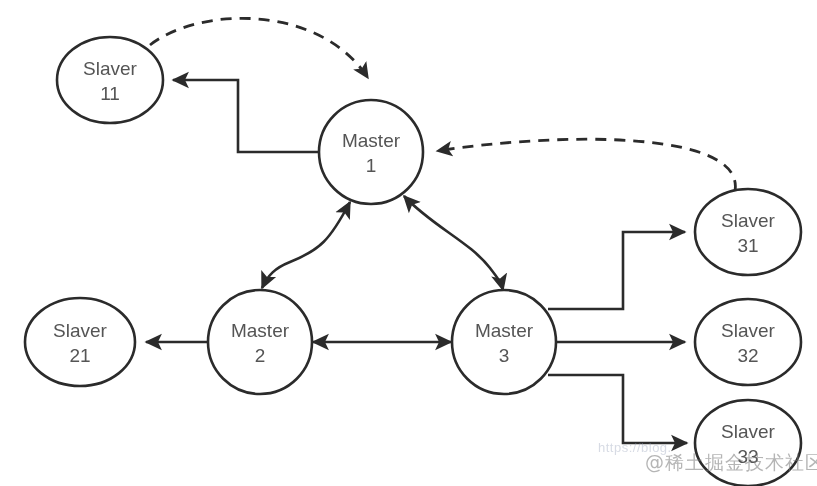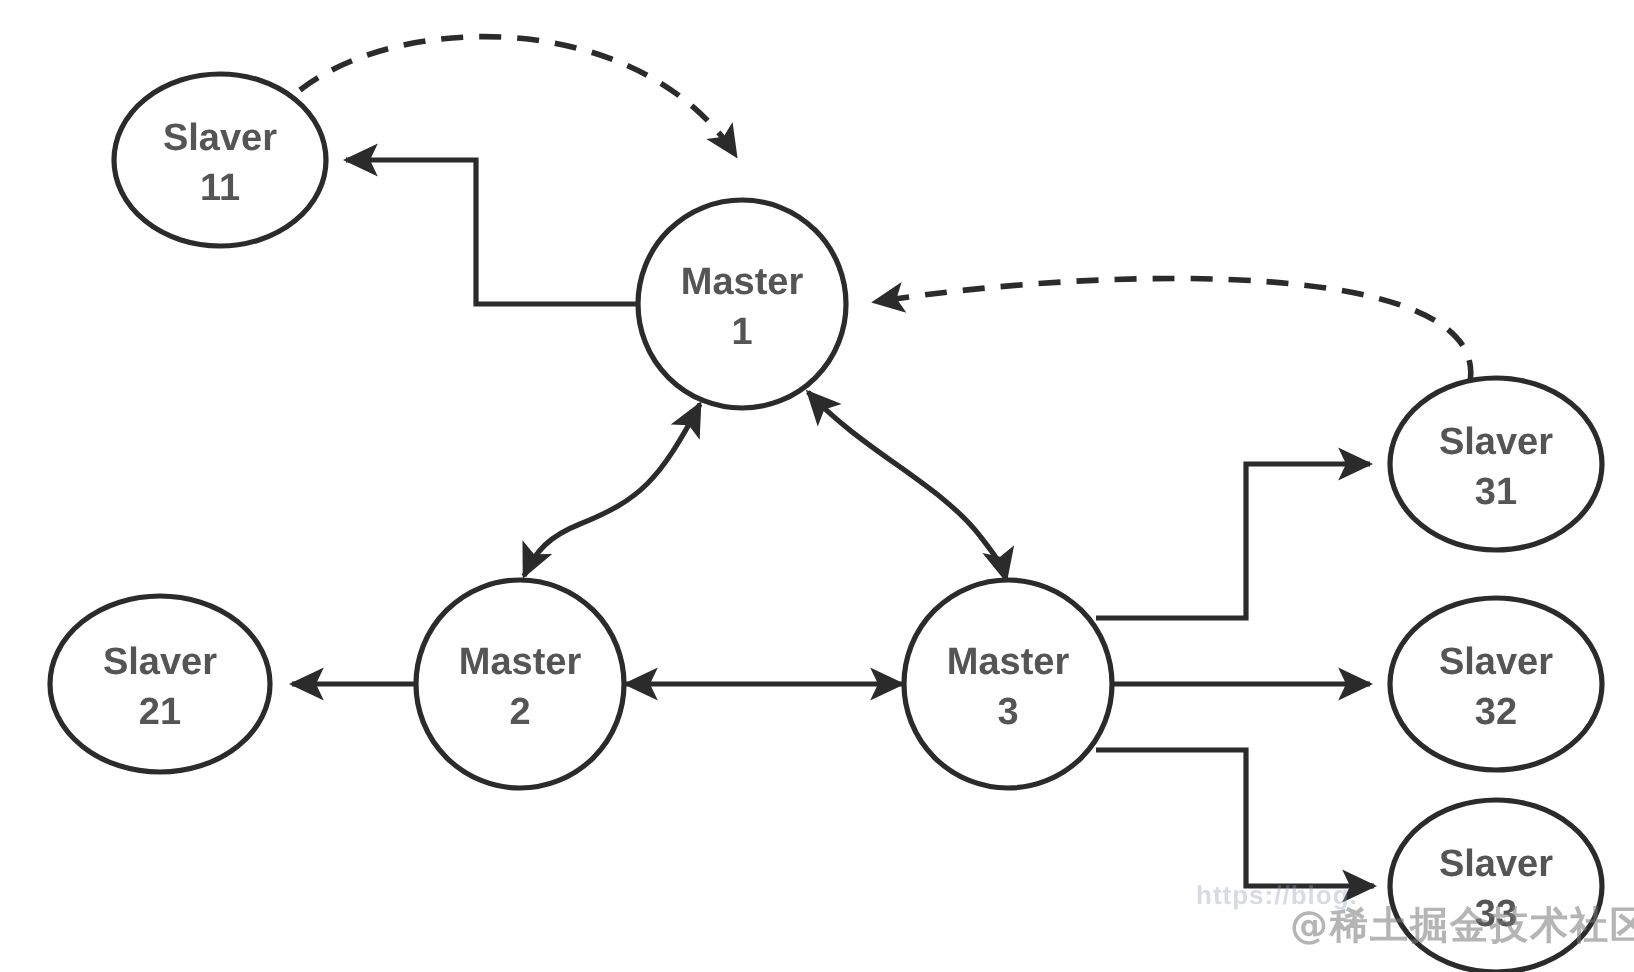--- a/index.html
+++ b/index.html
@@ -18,7 +18,6 @@
     width: 817px;
     height: 452px;
     background: #ffffff;
-    font-weight: bold;
   }
   svg#graph {
     display: block;

